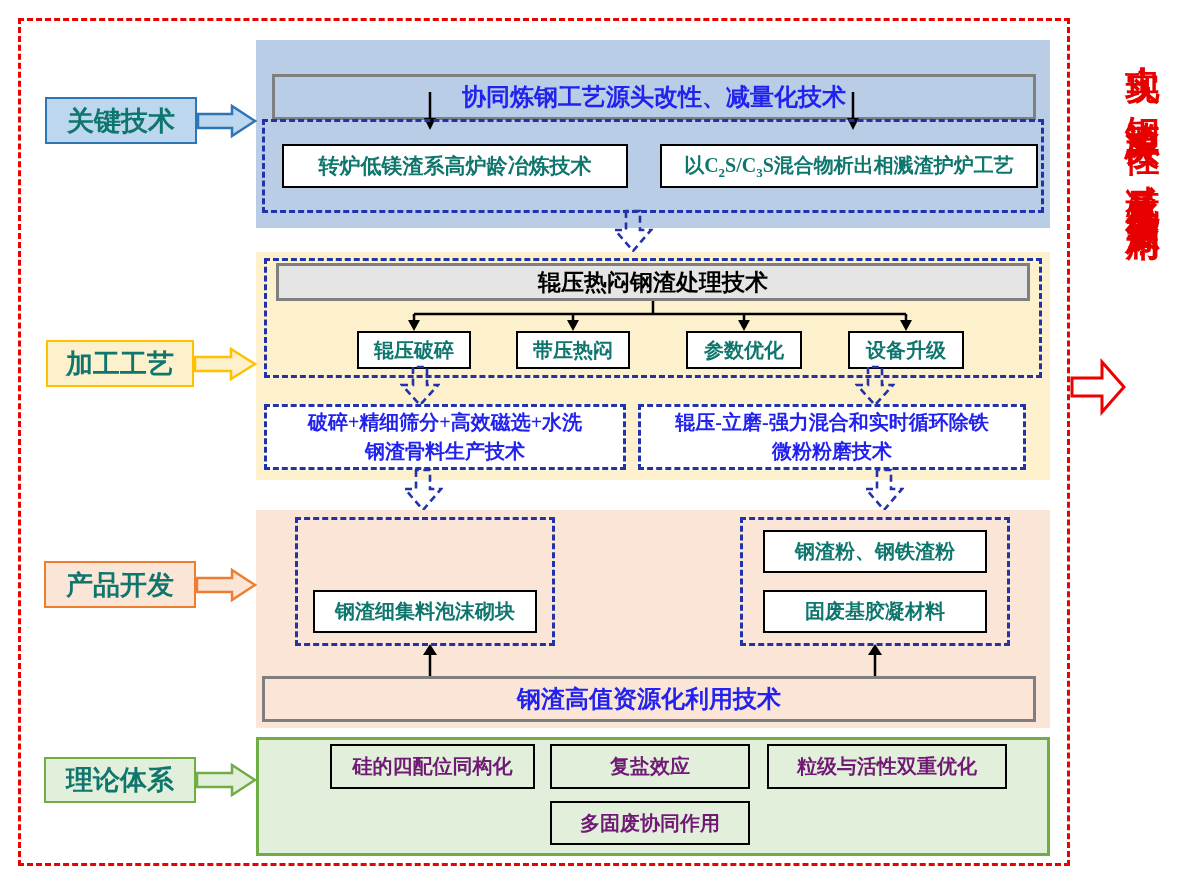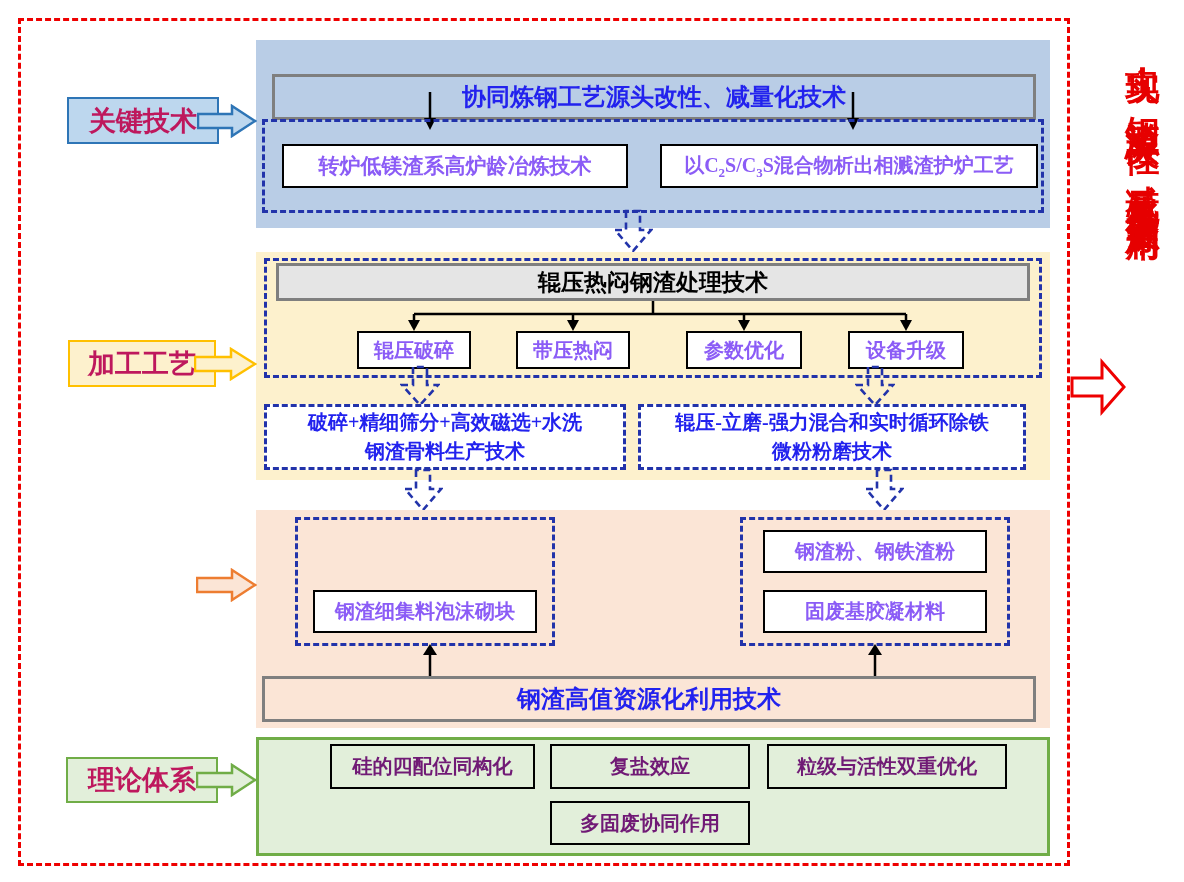--- a/index.html
+++ b/index.html
@@ -20,7 +20,7 @@
   .black-frame{border:2.5px solid #000;background:#fff;color:#8b5cf6;}
   .blue-text{color:#2222ee;}
   
-  .row-label{font-size:27px;color:#be185d;margin-left:22px;}
+  .row-label{font-size:27px;color:#0f766e;}
   .lbl-blue{background:#bdd7ee;border:2.5px solid #2e75b6;}
   .lbl-yellow{background:#fdf1cd;border:2.5px solid #ffc000;}
   .lbl-orange{background:#fbe5d6;border:2.5px solid #ed7d31;}

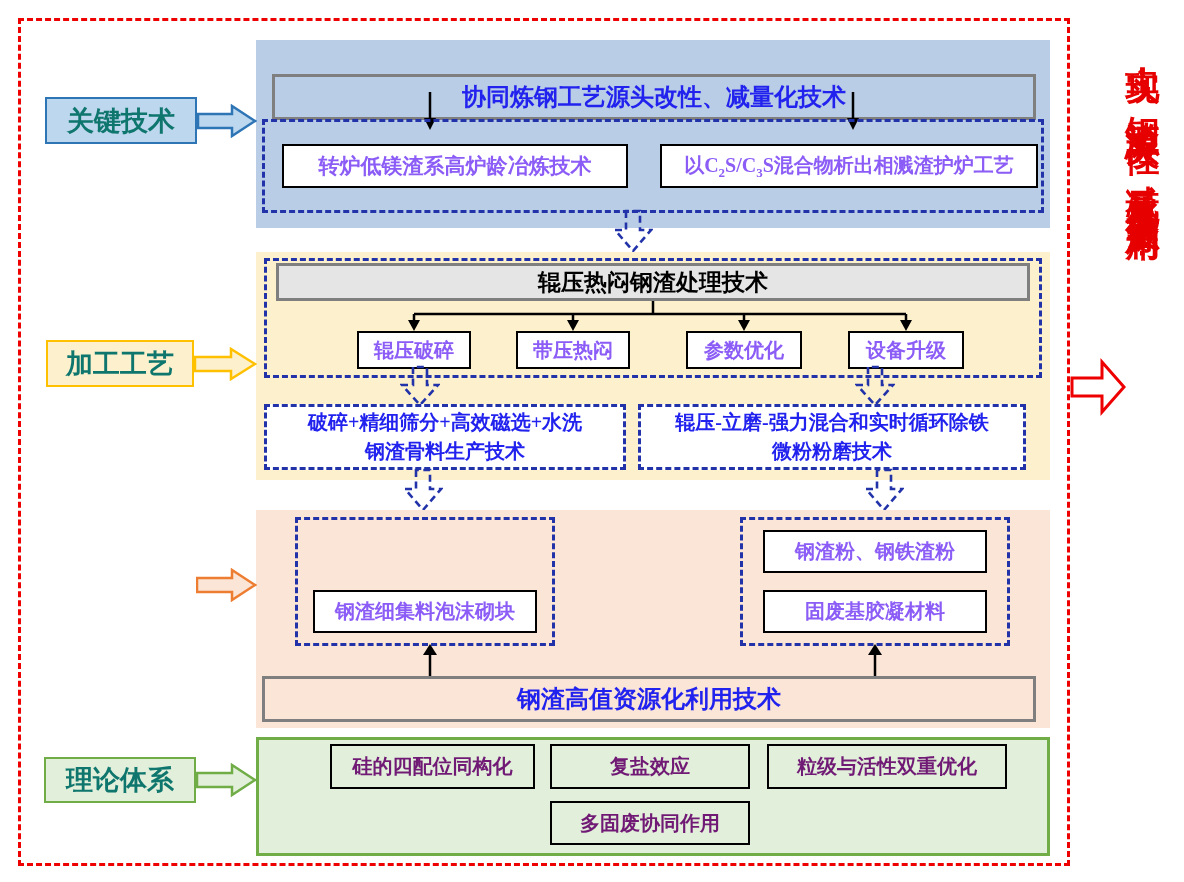--- a/index.html
+++ b/index.html
@@ -17,7 +17,7 @@
   
   .gray-frame{border:3px solid #7f7f7f;}
   .dashed-frame{border:3px dashed #2233aa;}
-  .black-frame{border:2.5px solid #000;background:#fff;color:#8b5cf6;}
+  .black-frame{border:2.5px solid #000;background:#fff;color:#0f766e;}
   .blue-text{color:#2222ee;}
   
   .row-label{font-size:27px;color:#0f766e;}

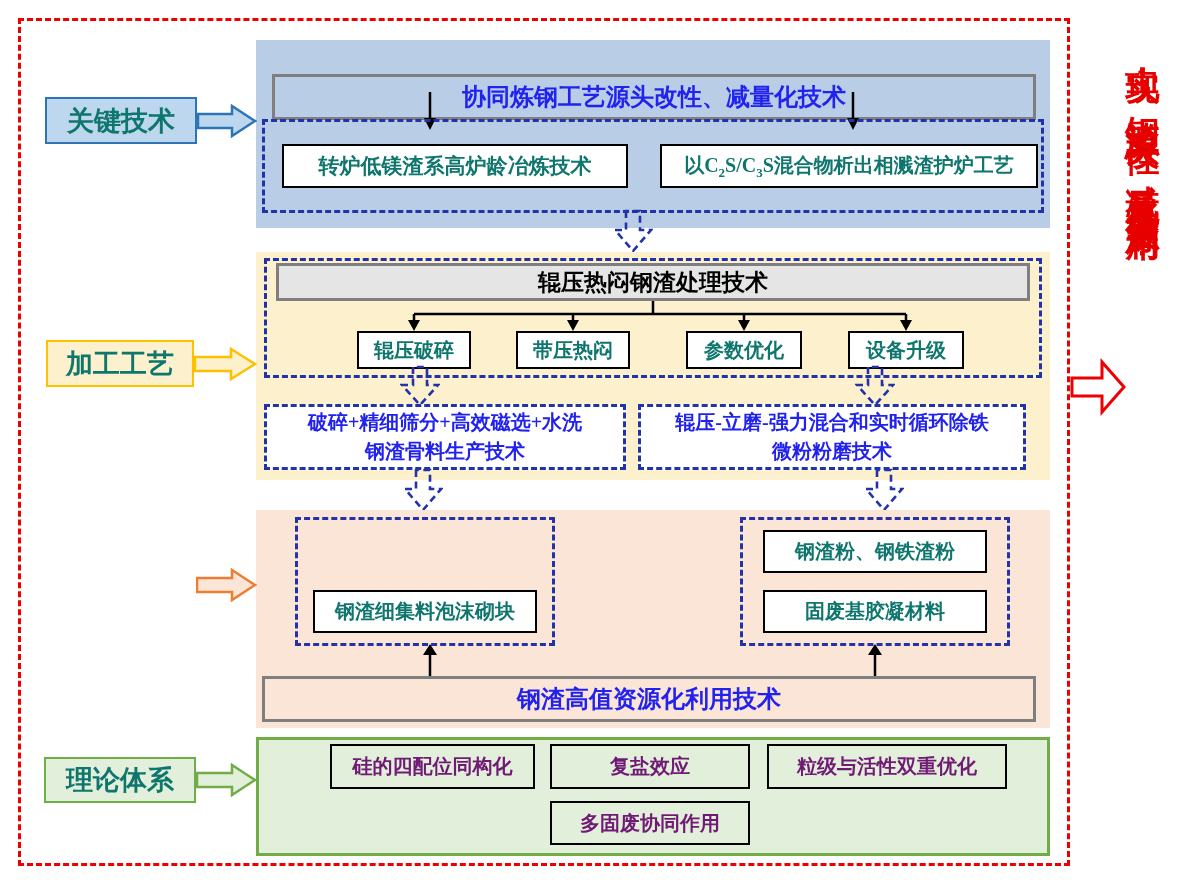--- a/index.html
+++ b/index.html
@@ -148,6 +148,7 @@
     <polygon points="1,10 37,10 37,2 61,17 37,32 37,24 1,24" fill="#fdf1cd" stroke="#ffc000" stroke-width="2.5"></polygon>
   </svg>
 
+  <div class="abs cbox row-label lbl-orange" style="left:44px;top:561px;width:152px;height:47px">产品开发</div>
   <svg class="abs" style="left:196px;top:568px" width="61" height="34">
     <polygon points="1,10 36,10 36,2 59,17 36,32 36,24 1,24" fill="#fbe5d6" stroke="#ed7d31" stroke-width="2.5"></polygon>
   </svg>

